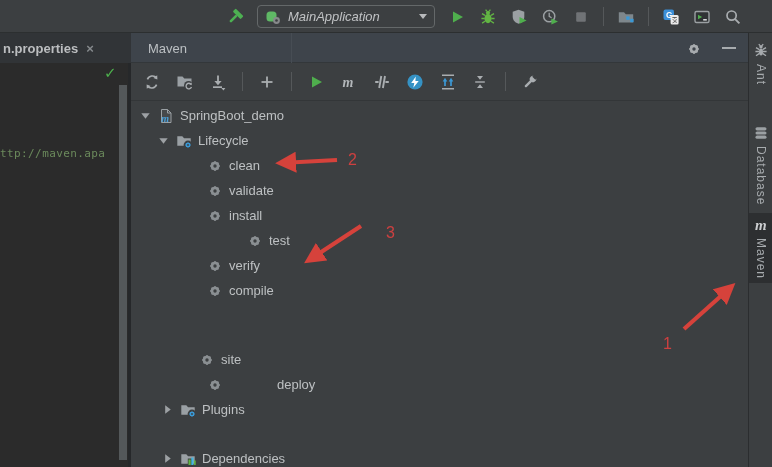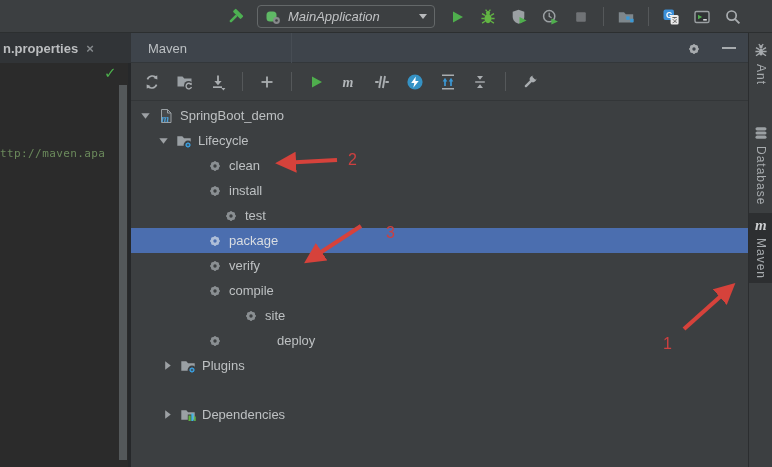--- a/index.html
+++ b/index.html
@@ -335,6 +335,15 @@
               <circle cx="8" cy="8" r="1.7" fill="#3c3f41"></circle>
             </svg></span>
           <span>clean</span>
+        </div>
+        <div class="tree-row" style="padding-left: 76px;">
+          <span class="tr-icon"><svg width="16" height="16" viewBox="0 0 16 16">
+ <rect x="4.2" y="4.2" width="7.6" height="7.6" rx="1" fill="#8a8f92"></rect>
+ <rect x="4.2" y="4.2" width="7.6" height="7.6" rx="1" fill="#8a8f92" transform="rotate(45 8 8)"></rect>
+ <circle cx="8" cy="8" r="4.1" fill="#8a8f92"></circle>
+              <circle cx="8" cy="8" r="1.7" fill="#3c3f41"></circle>
+            </svg></span>
+          <span>validate</span>
         </div>
         <div class="tree-row" style="padding-left: 76px;">
           <span class="tr-icon"><svg width="16" height="16" viewBox="0 0 16 16">

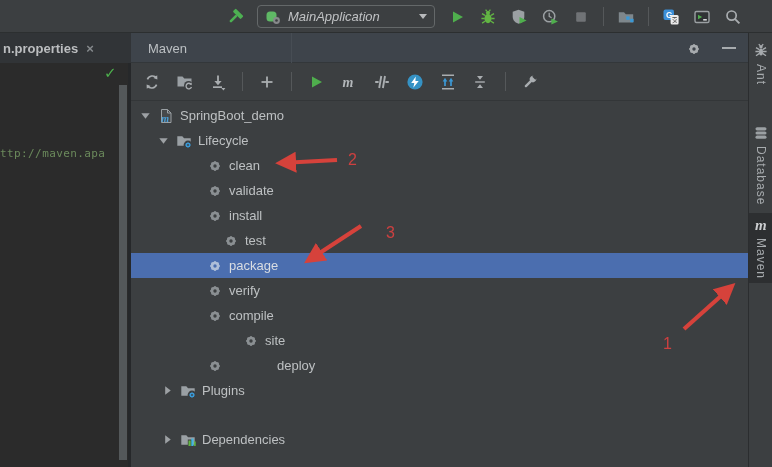--- a/index.html
+++ b/index.html
@@ -354,7 +354,7 @@
             </svg></span>
           <span>install</span>
         </div>
-        <div class="tree-row" style="padding-left: 92px;">
+        <div class="tree-row" style="padding-left: 116px;">
           <span class="tr-icon"><svg width="16" height="16" viewBox="0 0 16 16">
  <rect x="4.2" y="4.2" width="7.6" height="7.6" rx="1" fill="#8a8f92"></rect>
  <rect x="4.2" y="4.2" width="7.6" height="7.6" rx="1" fill="#8a8f92" transform="rotate(45 8 8)"></rect>

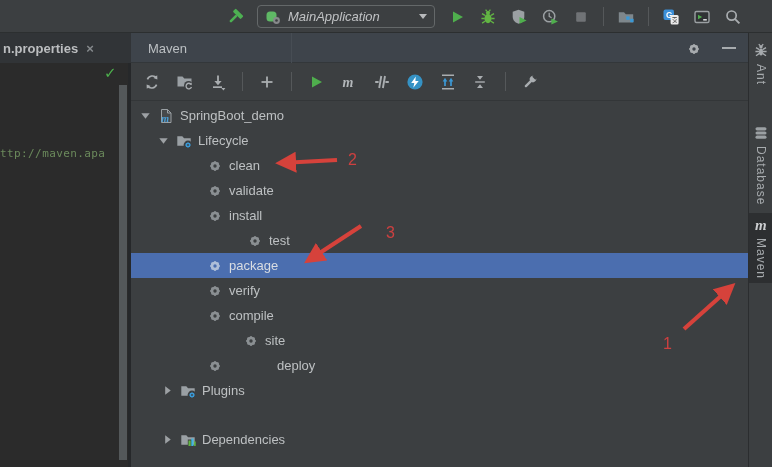--- a/index.html
+++ b/index.html
@@ -362,15 +362,6 @@
               <circle cx="8" cy="8" r="1.7" fill="#3c3f41"></circle>
             </svg></span>
           <span>test</span>
-        </div>
-        <div class="tree-row selected" style="padding-left: 76px;">
-          <span class="tr-icon"><svg width="16" height="16" viewBox="0 0 16 16">
- <rect x="4.2" y="4.2" width="7.6" height="7.6" rx="1" fill="#aebed8"></rect>
- <rect x="4.2" y="4.2" width="7.6" height="7.6" rx="1" fill="#aebed8" transform="rotate(45 8 8)"></rect>
- <circle cx="8" cy="8" r="4.1" fill="#aebed8"></circle>
-              <circle cx="8" cy="8" r="1.7" fill="#4b6eaf"></circle>
-            </svg></span>
-          <span>package</span>
         </div>
         <div class="tree-row" style="padding-left: 76px;">
           <span class="tr-icon"><svg width="16" height="16" viewBox="0 0 16 16">

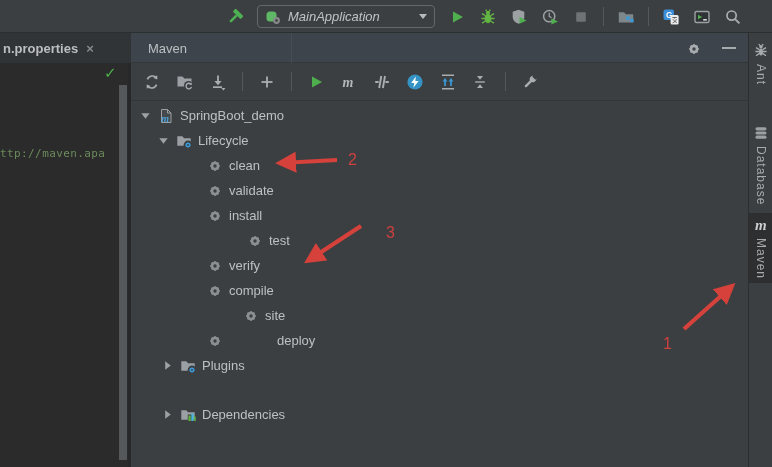--- a/index.html
+++ b/index.html
@@ -381,7 +381,7 @@
             </svg></span>
           <span>compile</span>
         </div>
-        <div class="tree-row" style="padding-left: 112px;">
+        <div class="tree-row" style="padding-left: 68px; margin-top: 44px;">
           <span class="tr-icon"><svg width="16" height="16" viewBox="0 0 16 16">
  <rect x="4.2" y="4.2" width="7.6" height="7.6" rx="1" fill="#8a8f92"></rect>
  <rect x="4.2" y="4.2" width="7.6" height="7.6" rx="1" fill="#8a8f92" transform="rotate(45 8 8)"></rect>

